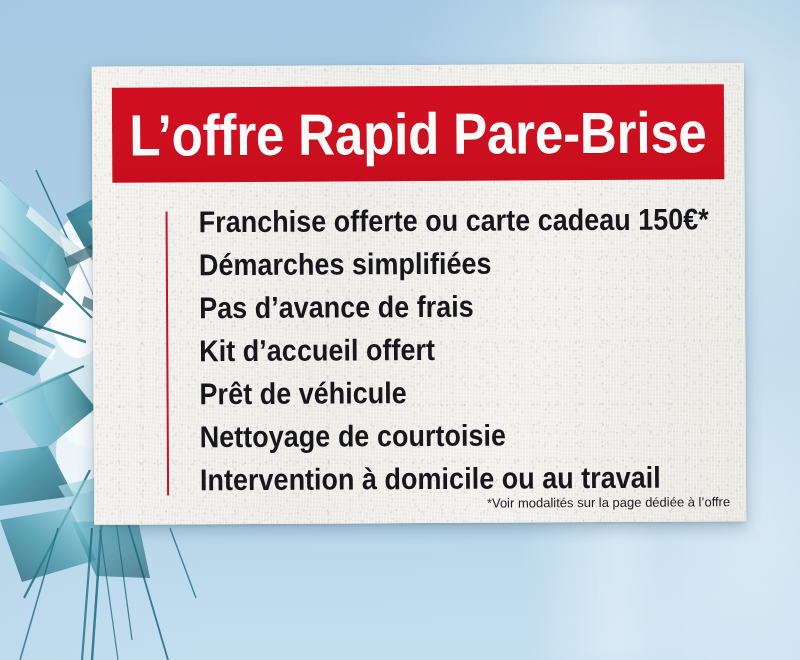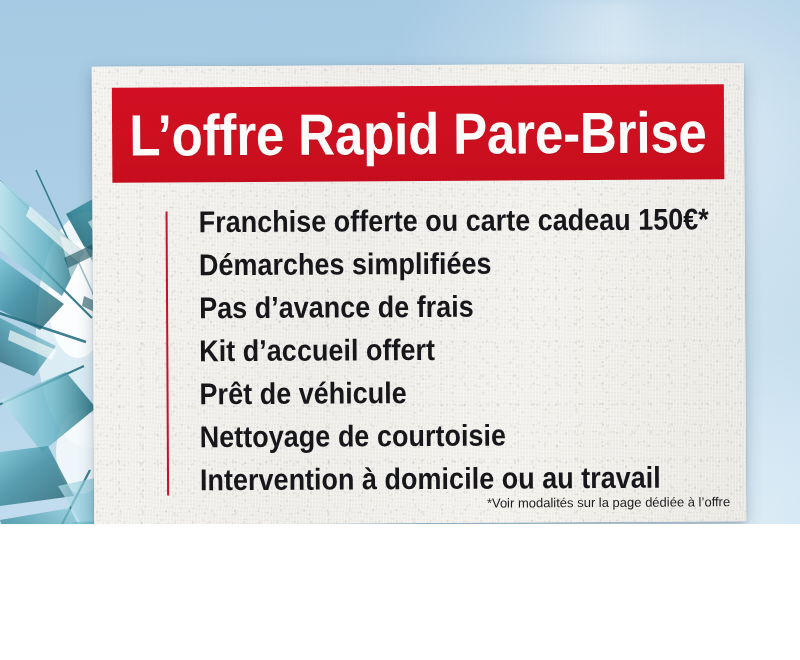--- a/index.html
+++ b/index.html
@@ -10,7 +10,7 @@
   #stage {
     position: relative;
     width: 800px;
-    height: 524px;
+    height: 660px;
     overflow: hidden;
     font-family: "Liberation Sans", sans-serif;
   }

